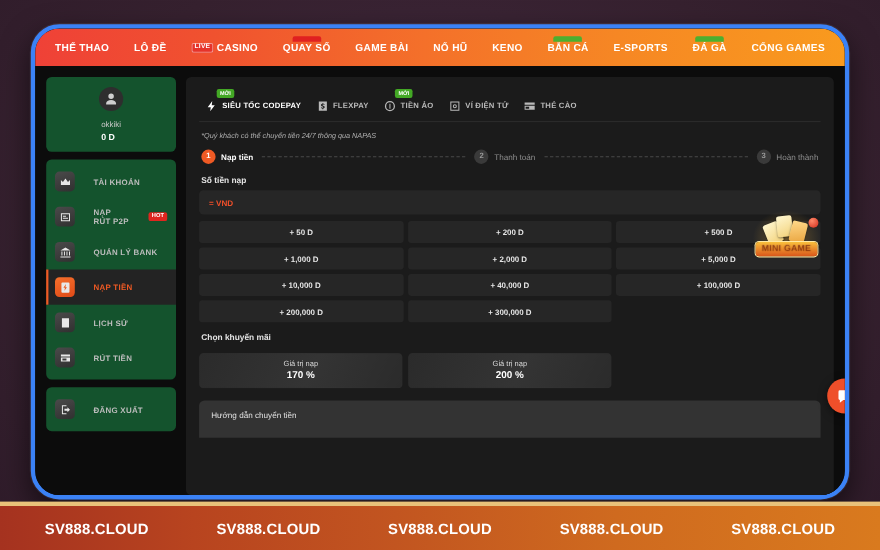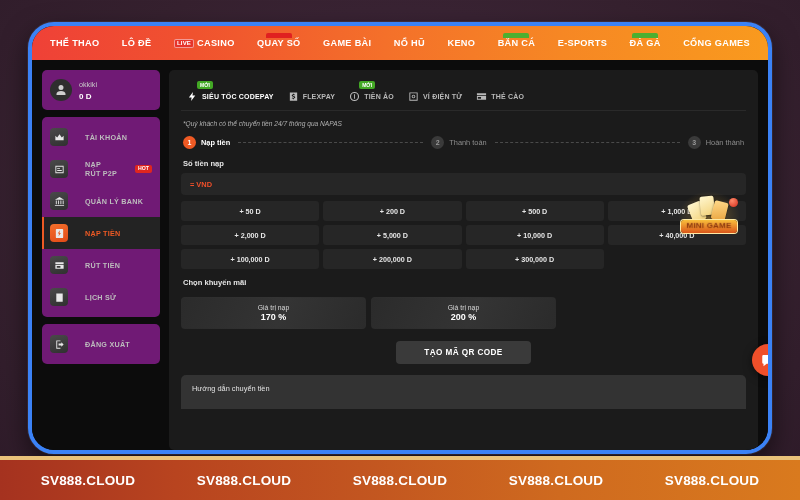--- a/index.html
+++ b/index.html
@@ -70,7 +70,7 @@
 
   
   .sidebar{ width:118px; flex:0 0 118px; display:flex; flex-direction:column; gap:7px; }
-  .card{ background:#701a75; border-radius:5px; }
+  .card{ background:#14532d; border-radius:5px;flex-direction:column; }
 
   .profile{ display:flex; align-items:center; gap:7px; padding:9px 8px; }
   .avatar{

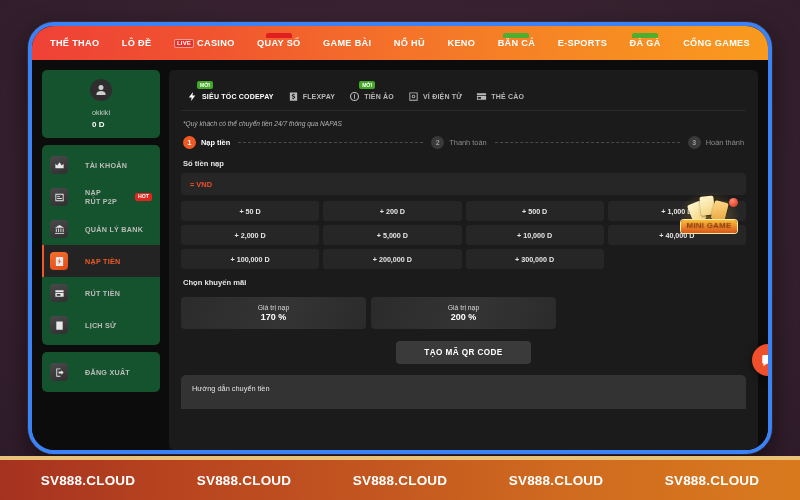--- a/index.html
+++ b/index.html
@@ -151,7 +151,7 @@
   .amount-input .ph{ color:#8b8b8b; font-size:7.4px; flex:1;}
   .amount-input .cur{ color:#ef4f2a; font-size:7.4px; font-weight:bold;}
 
-  .amt-grid{ display:grid; grid-template-columns:repeat(4,1fr); gap:4px; margin-top:6px; }
+  .amt-grid{ display:grid; grid-template-columns:repeat(3,1fr); gap:4px; margin-top:6px; }
   .amt-btn{
     background:#262626; border-radius:3px; height:20px;
     display:flex;align-items:center;justify-content:center;

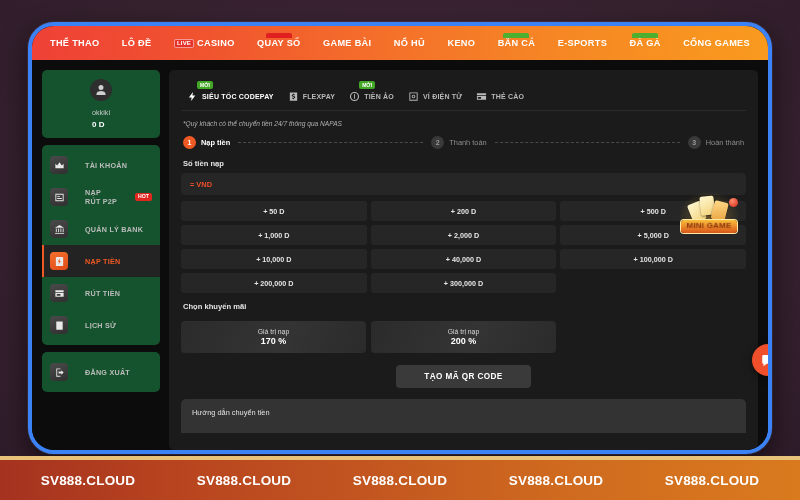--- a/index.html
+++ b/index.html
@@ -196,7 +196,7 @@
   .minigame{
     position:absolute; right:12px; top:118px;
     width:68px; height:48px;
-    display:flex; align-items:center; justify-content:flex-start;
+    display:flex; align-items:center; justify-content:flex-end;
     pointer-events:auto; cursor:pointer;
   }
   .mg-inner{

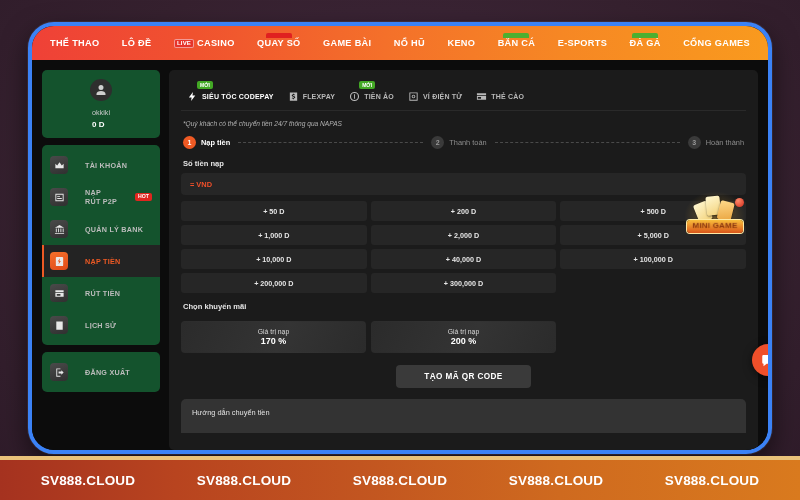--- a/index.html
+++ b/index.html
@@ -355,18 +355,18 @@
           <div class="menu-item">
             <span class="mi-icon">
               <svg viewBox="0 0 24 24">
+                <path d="M5 3h14v18H5V3zm3 4h8v2H8V7zm0 4h8v2H8v-2zm0 4h5v2H8v-2z"></path>
+              </svg>
+            </span>
+            <span class="mi-label">LỊCH SỬ</span>
+          </div>
+          <div class="menu-item">
+            <span class="mi-icon">
+              <svg viewBox="0 0 24 24">
                 <path d="M3 5h18v4H3V5zm0 6h18v8H3v-8zm3 2v4h8v-4H6z"></path>
               </svg>
             </span>
             <span class="mi-label">RÚT TIỀN</span>
-          </div>
-          <div class="menu-item">
-            <span class="mi-icon">
-              <svg viewBox="0 0 24 24">
-                <path d="M5 3h14v18H5V3zm3 4h8v2H8V7zm0 4h8v2H8v-2zm0 4h5v2H8v-2z"></path>
-              </svg>
-            </span>
-            <span class="mi-label">LỊCH SỬ</span>
           </div>
         </div>
 

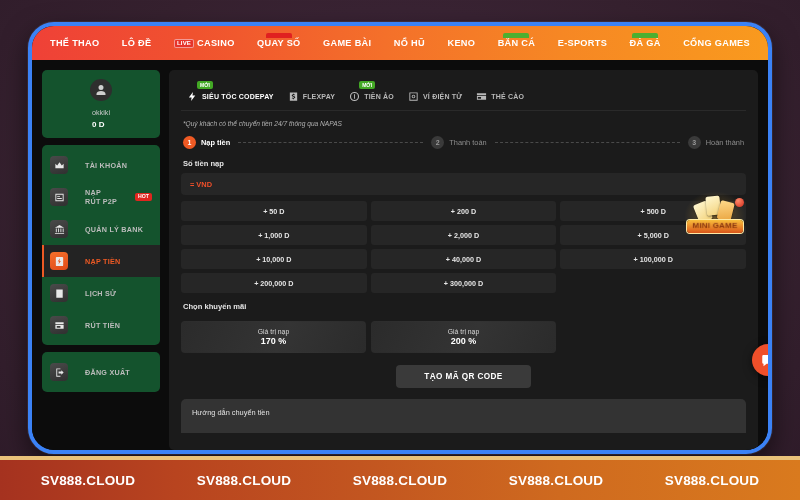--- a/index.html
+++ b/index.html
@@ -481,9 +481,6 @@
           </div>
         </div>
 
-      <div class="qr-row">
-        <div class="qr-btn">TẠO MÃ QR CODE</div>
-      </div>
 
       <div class="guide">
         <span>Hướng dẫn chuyển tiền</span>

